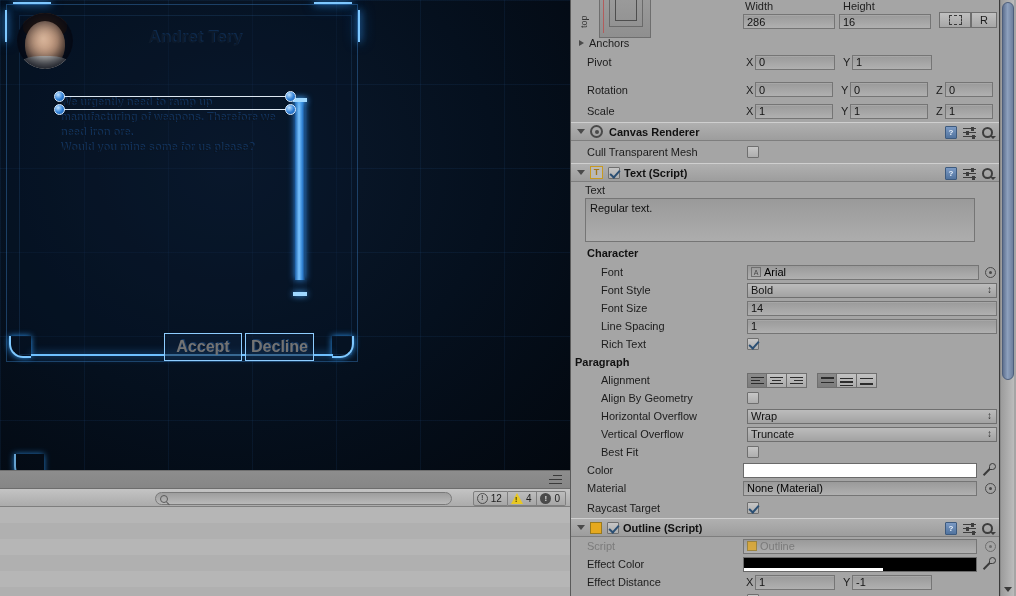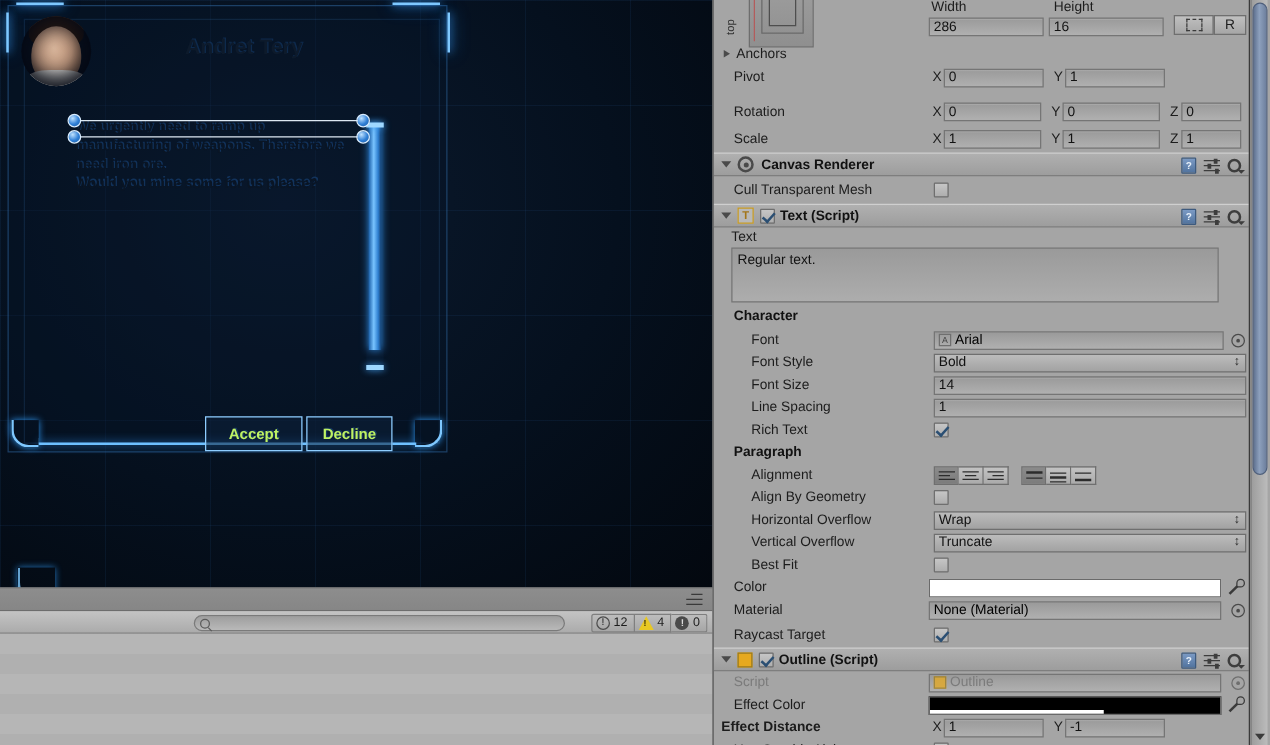--- a/index.html
+++ b/index.html
@@ -105,7 +105,7 @@
   .btn-game {
     position: absolute; top: 333px; height: 28px;
     border: 1px solid #8ecdff; background: rgba(12,32,58,.55);
-    color: #bef264; font-size: 12px; font-weight: bold;
+    color: #737373; font-size: 16px; font-weight: bold;
     display: flex; align-items: center; justify-content: center;
     text-shadow: 1px -1px 0 rgba(30,80,140,.5);
   }

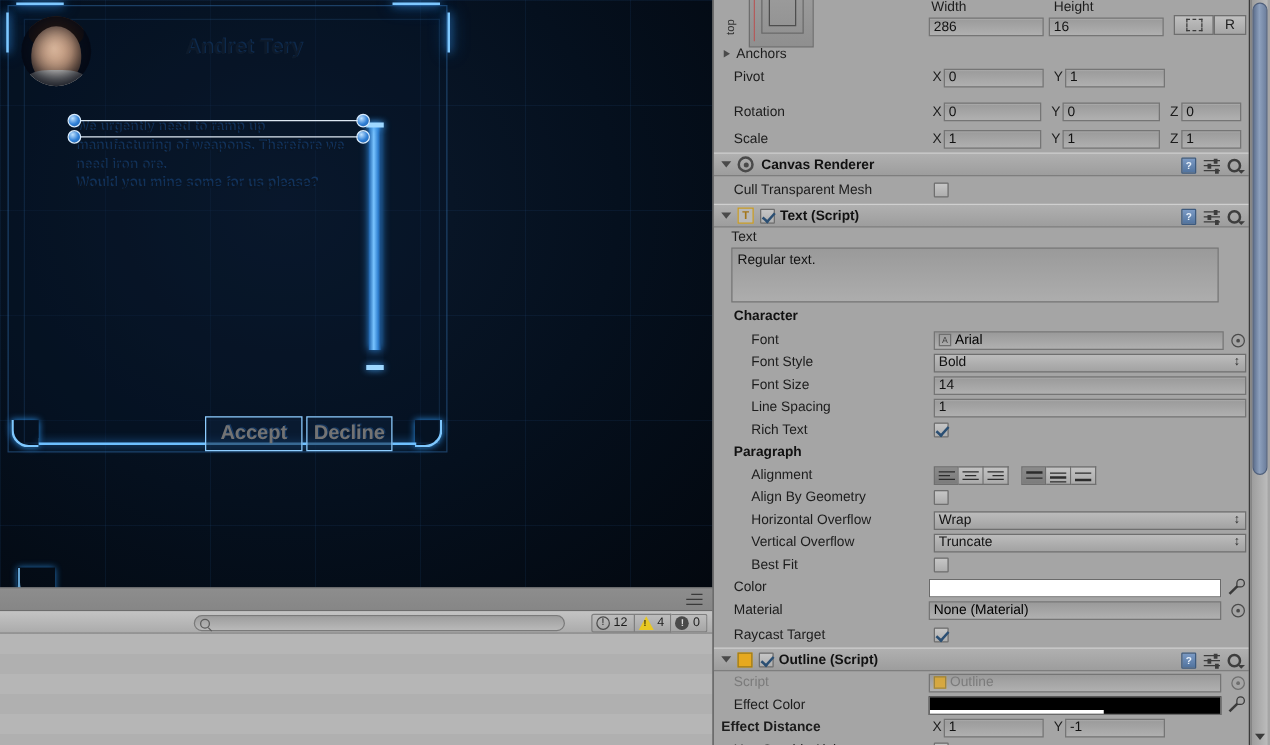--- a/index.html
+++ b/index.html
@@ -561,7 +561,7 @@
         <span class="cb on" style="position:absolute;left:176px;"></span>
       </div>
 
-      <div class="row" style="height:18px;padding-left:16px;">
+      <div class="row" style="height:18px;padding-left:4px;">
         <span class="section-title">Paragraph</span>
       </div>
 

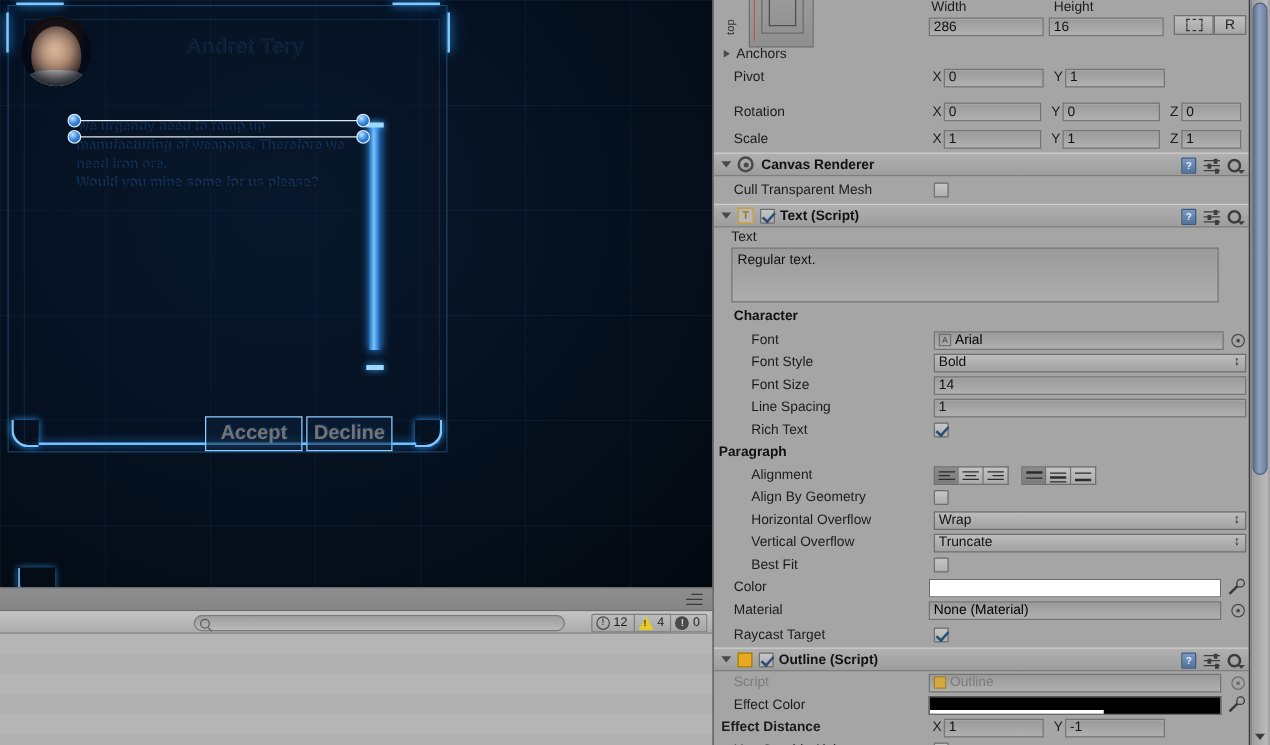--- a/index.html
+++ b/index.html
@@ -677,7 +677,7 @@
       </div>
 
       <div class="row">
-        <span class="lbl" style="position:absolute;left:6px;font-weight:bold;">Effect Distance</span>
+        <span class="lbl" style="position:absolute;left:16px;">Effect Distance</span>
         <span class="axis" style="position:absolute;left:175px;">X</span>
         <div class="field" style="position:absolute;left:184px;width:80px;">1</div>
         <span class="axis" style="position:absolute;left:272px;">Y</span>

